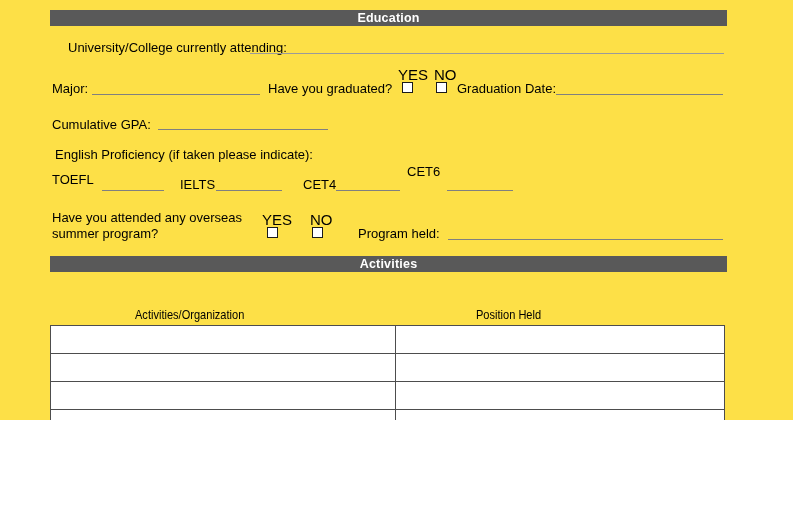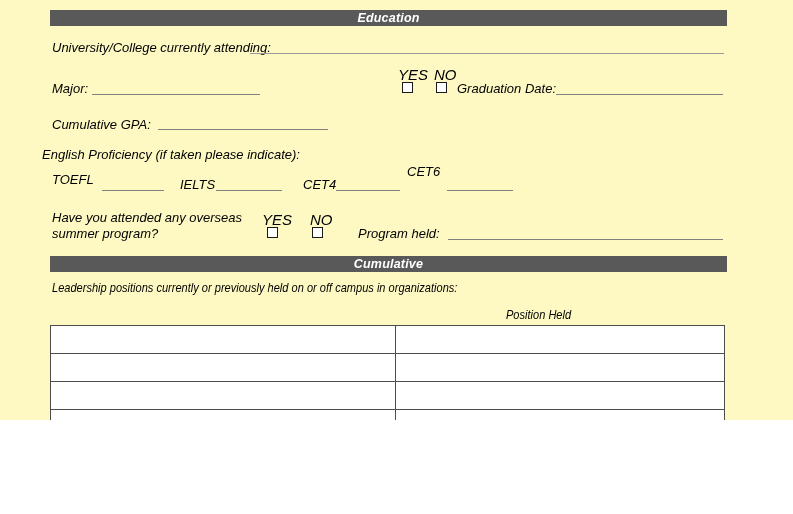--- a/index.html
+++ b/index.html
@@ -4,10 +4,9 @@
 <style>
   html,body { margin:0; padding:0; background:#fff; }
   .page {
-    position:relative; width:793px; height:420px; background:#fef9c3;
+    position:relative; width:793px; height:420px; background:#fde047;
     font-family:"Liberation Sans", sans-serif; font-size:13px; color:#000;
     overflow:hidden;
-    font-style:italic;
   }
   .abs { position:absolute; white-space:nowrap; }
   .bar {

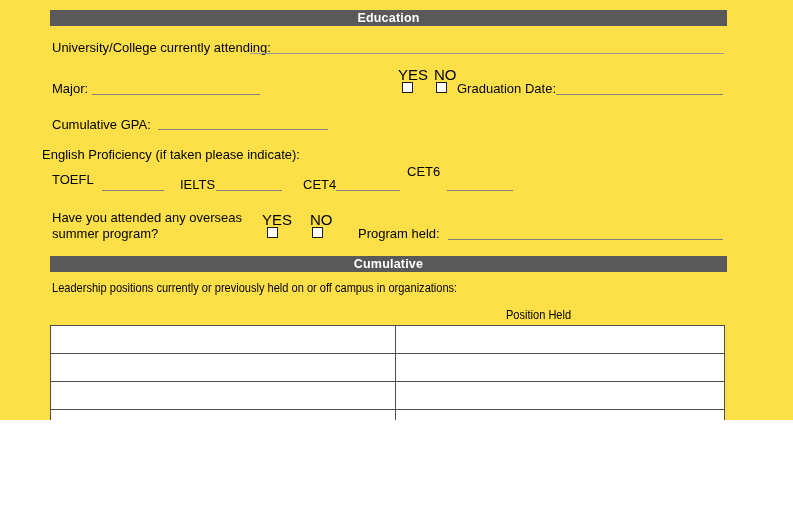--- a/index.html
+++ b/index.html
@@ -40,7 +40,7 @@
     <span>Education</span>
   </div>
 
-  <span class="abs" style="left:52px; top:40px;">University/College currently attending:</span>
+  <span class="abs" style="left:68px; top:40px;">University/College currently attending:</span>
   <div class="blank light" style="left:250px; top:40px; width:474px;"></div>
 
   <span class="abs" style="left:52px; top:81px;">Major:</span>

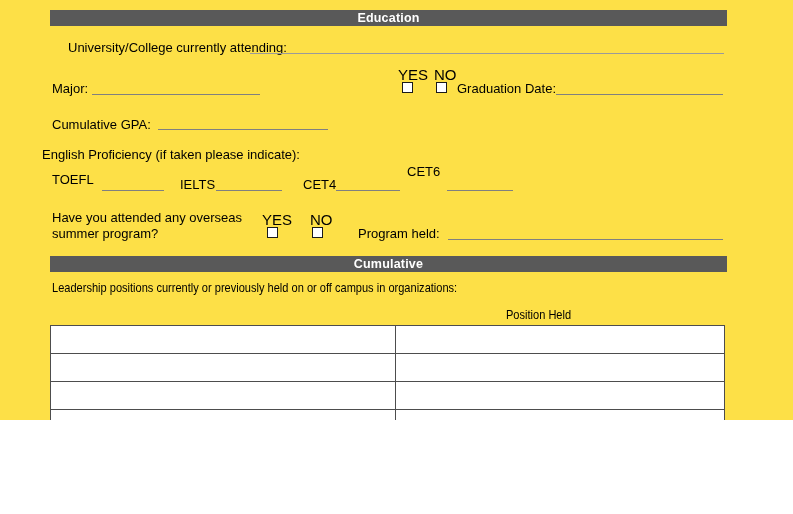--- a/index.html
+++ b/index.html
@@ -45,6 +45,7 @@
 
   <span class="abs" style="left:52px; top:81px;">Major:</span>
   <div class="blank" style="left:92px; top:81px; width:168px;"></div>
+  <span class="abs" style="left:268px; top:81px;">Have you graduated?</span>
   <span class="abs small" style="left:398px; top:66px;">YES</span>
   <span class="abs small" style="left:434px; top:66px;">NO</span>
   <div class="cb" style="left:402px; top:82px;"></div>

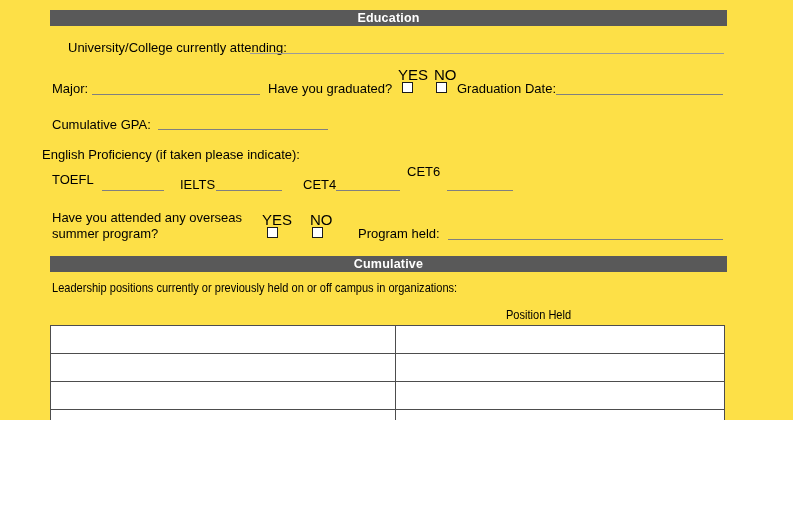--- a/index.html
+++ b/index.html
@@ -56,7 +56,7 @@
   <span class="abs" style="left:52px; top:117px;">Cumulative GPA:</span>
   <div class="blank" style="left:158px; top:116px; width:170px;"></div>
 
-  <span class="abs" style="left:42px; top:147px;">English Proficiency (if taken please indicate):</span>
+  <span class="abs" style="left:55px; top:147px;">English Proficiency (if taken please indicate):</span>
 
   <span class="abs" style="left:52px; top:172px;">TOEFL</span>
   <div class="blank" style="left:102px; top:177px; width:62px;"></div>

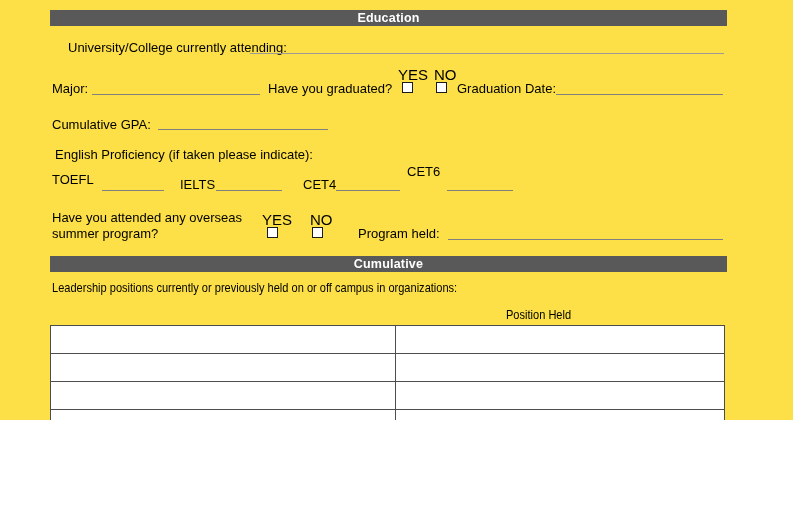--- a/index.html
+++ b/index.html
@@ -77,7 +77,7 @@
   <div class="blank" style="left:448px; top:226px; width:275px;"></div>
 
   <div class="bar" style="top: 256px; background: rgb(89, 89, 89); color: rgb(255, 255, 255);">
-    <span>Cumulative</span>
+    <span>Activities</span>
   </div>
 
   <span class="abs" style="left:52px; top:280px;">

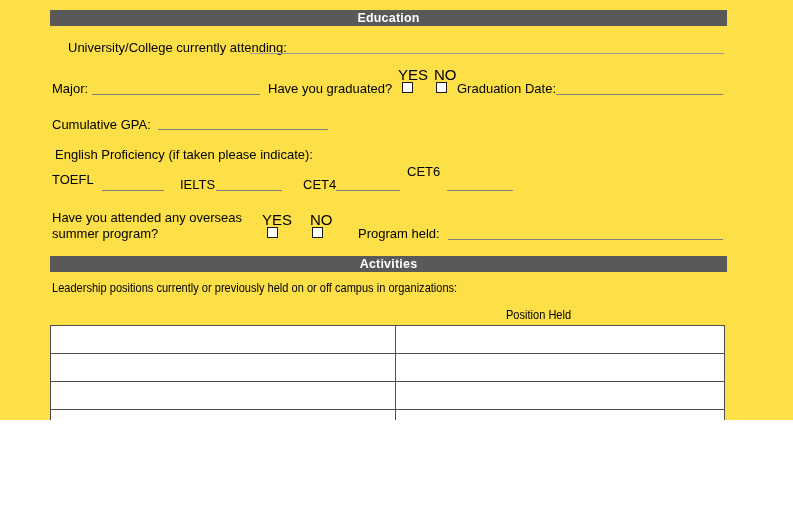--- a/index.html
+++ b/index.html
@@ -80,9 +80,6 @@
     <span>Activities</span>
   </div>
 
-  <span class="abs" style="left:52px; top:280px;">
-    <span class="narrow">Leadership positions currently or previously held on or off campus in organizations:</span>
-  </span>
 
   <span class="abs" style="left:506px; top:307px;">
     <span class="narrow">Position Held</span>

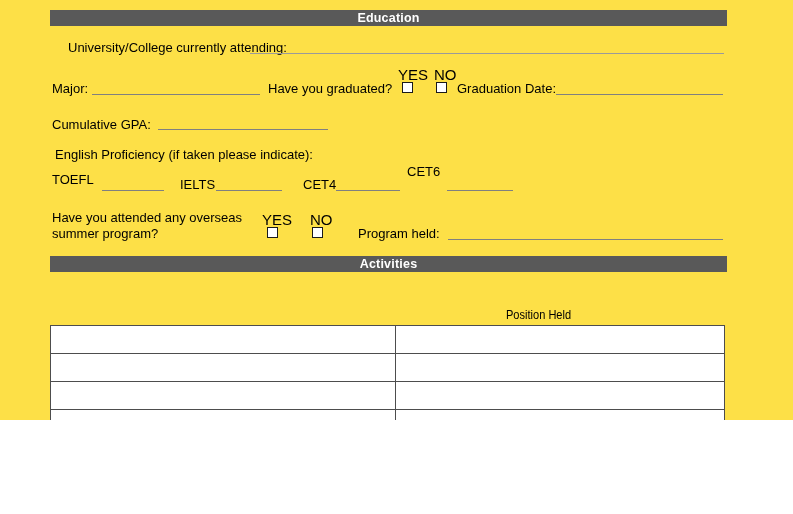--- a/index.html
+++ b/index.html
@@ -81,6 +81,9 @@
   </div>
 
 
+  <span class="abs" style="left:135px; top:307px;">
+    <span class="narrow">Activities/Organization</span>
+  </span>
   <span class="abs" style="left:506px; top:307px;">
     <span class="narrow">Position Held</span>
   </span>

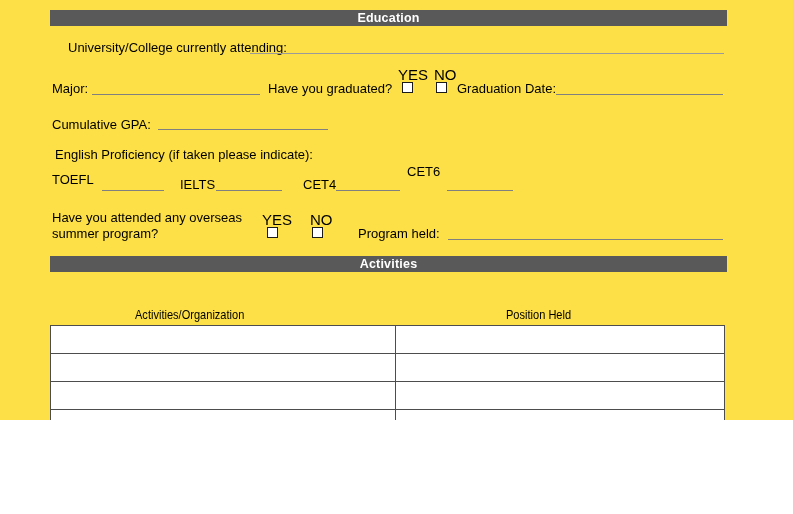--- a/index.html
+++ b/index.html
@@ -84,7 +84,7 @@
   <span class="abs" style="left:135px; top:307px;">
     <span class="narrow">Activities/Organization</span>
   </span>
-  <span class="abs" style="left:506px; top:307px;">
+  <span class="abs" style="left:476px; top:307px;">
     <span class="narrow">Position Held</span>
   </span>
 

